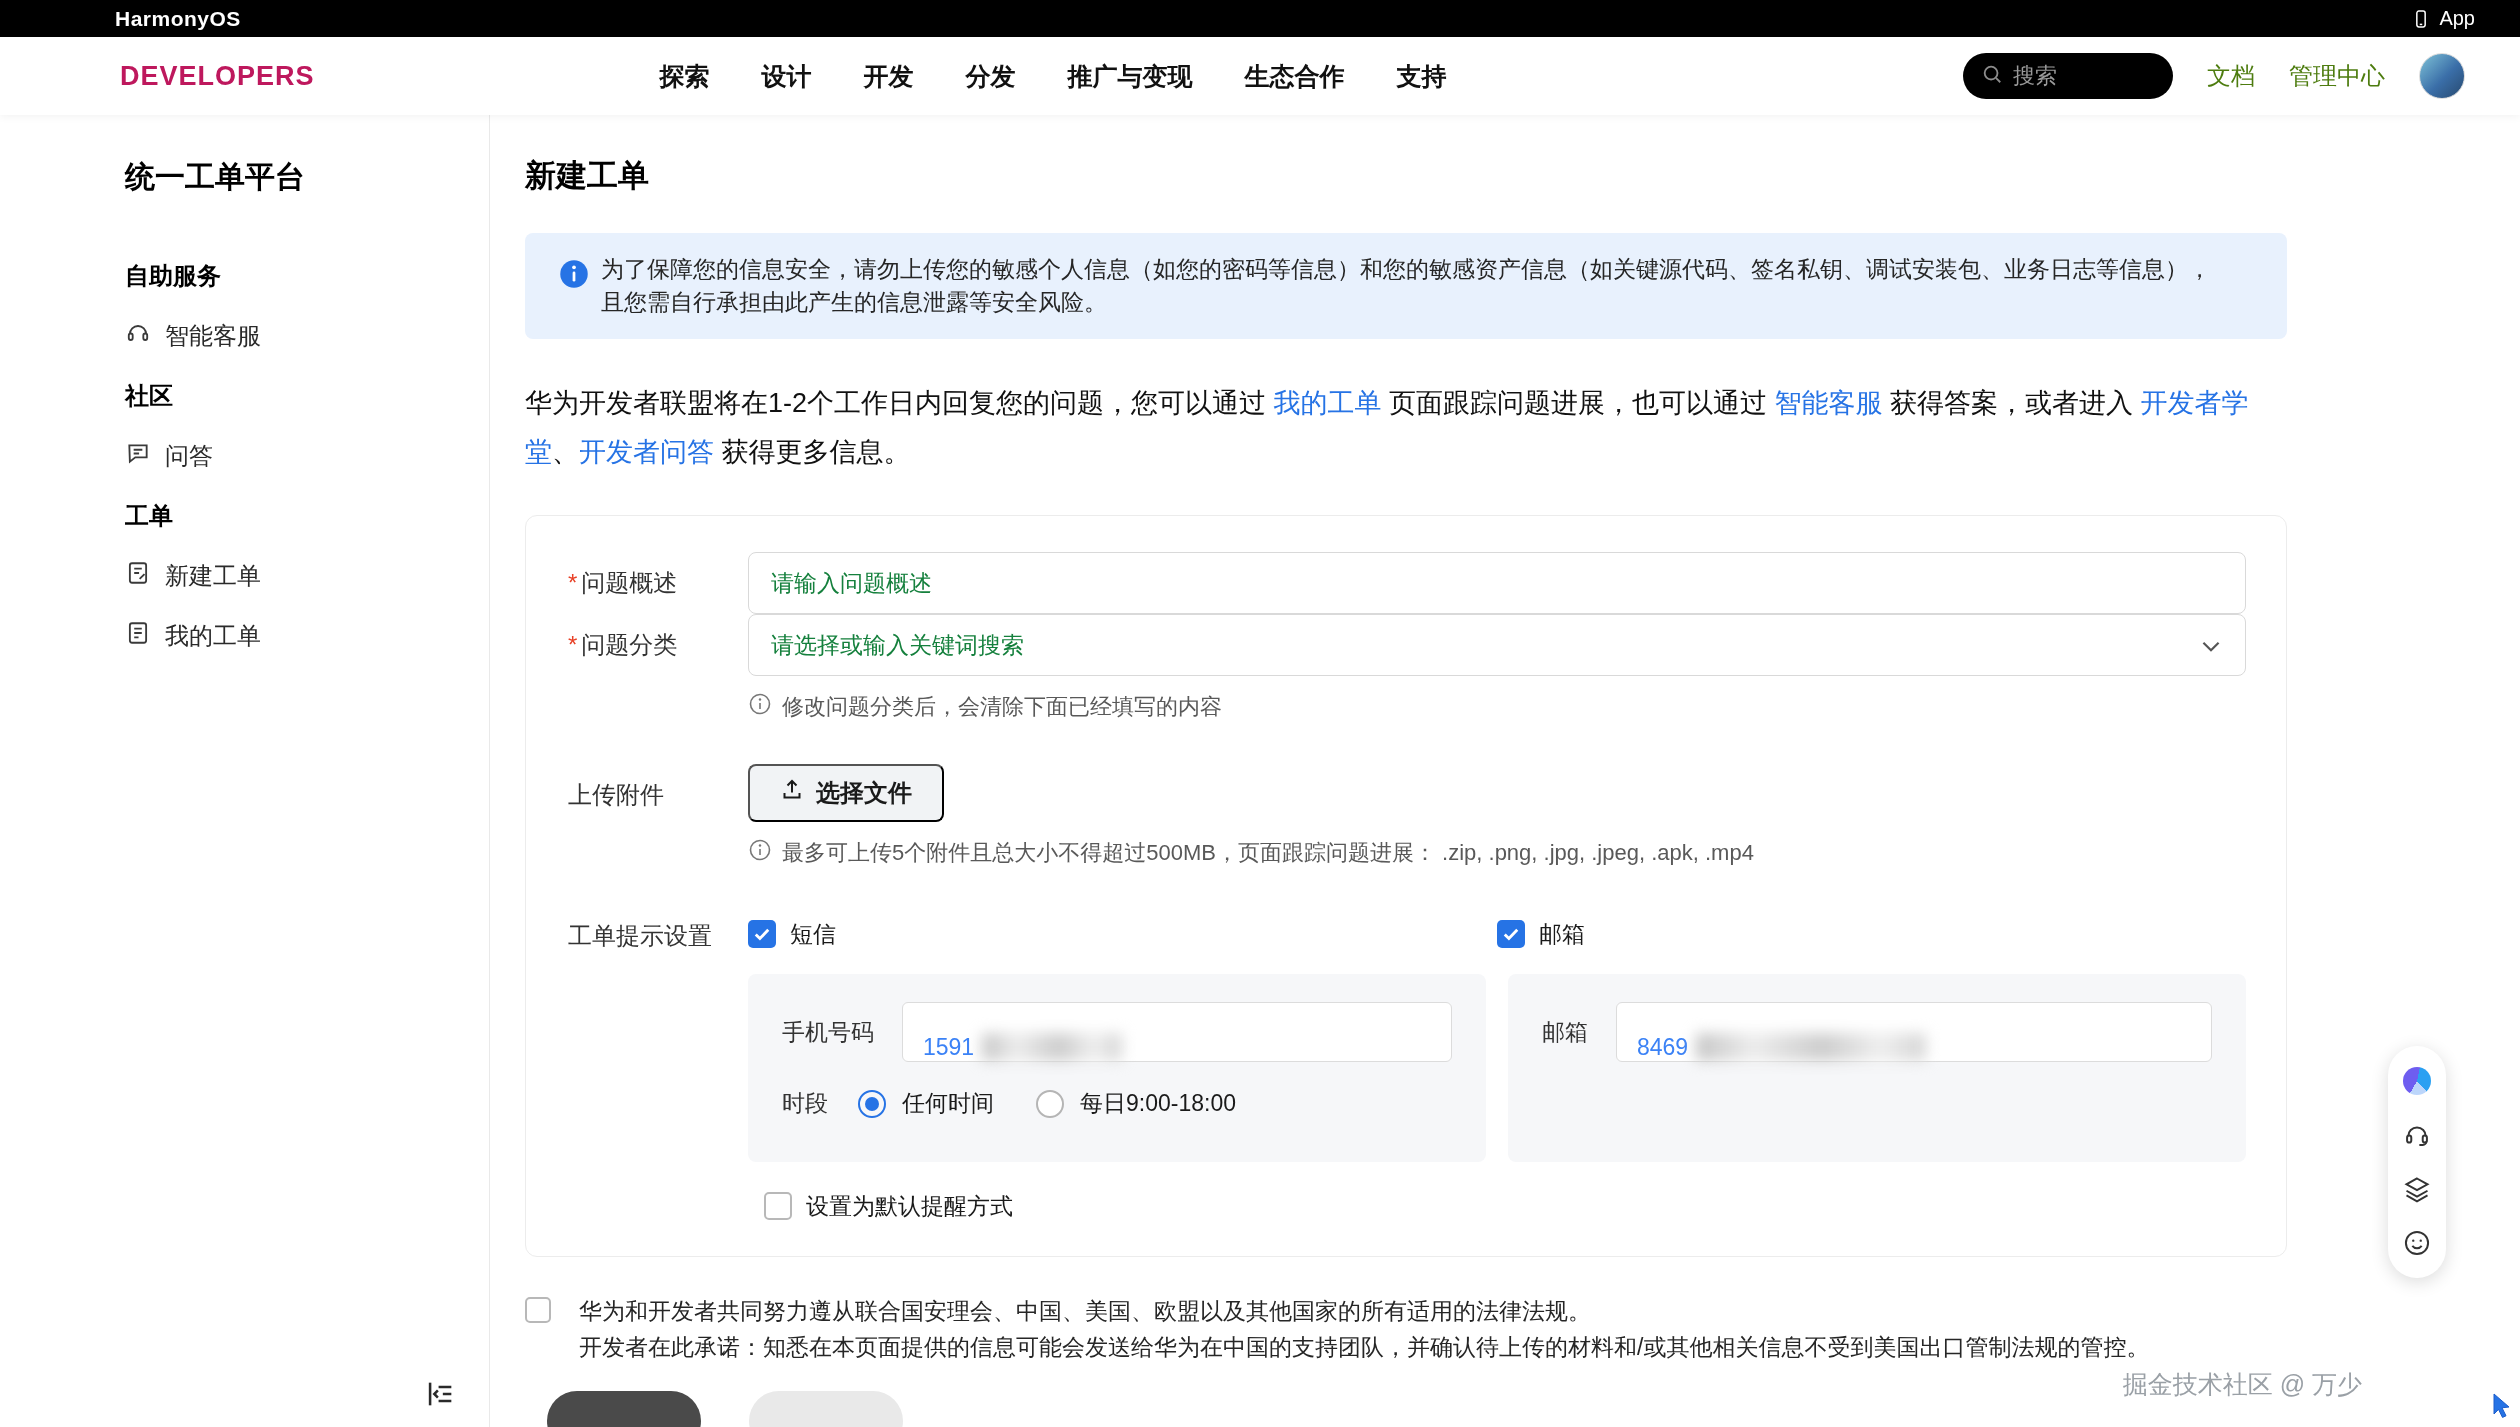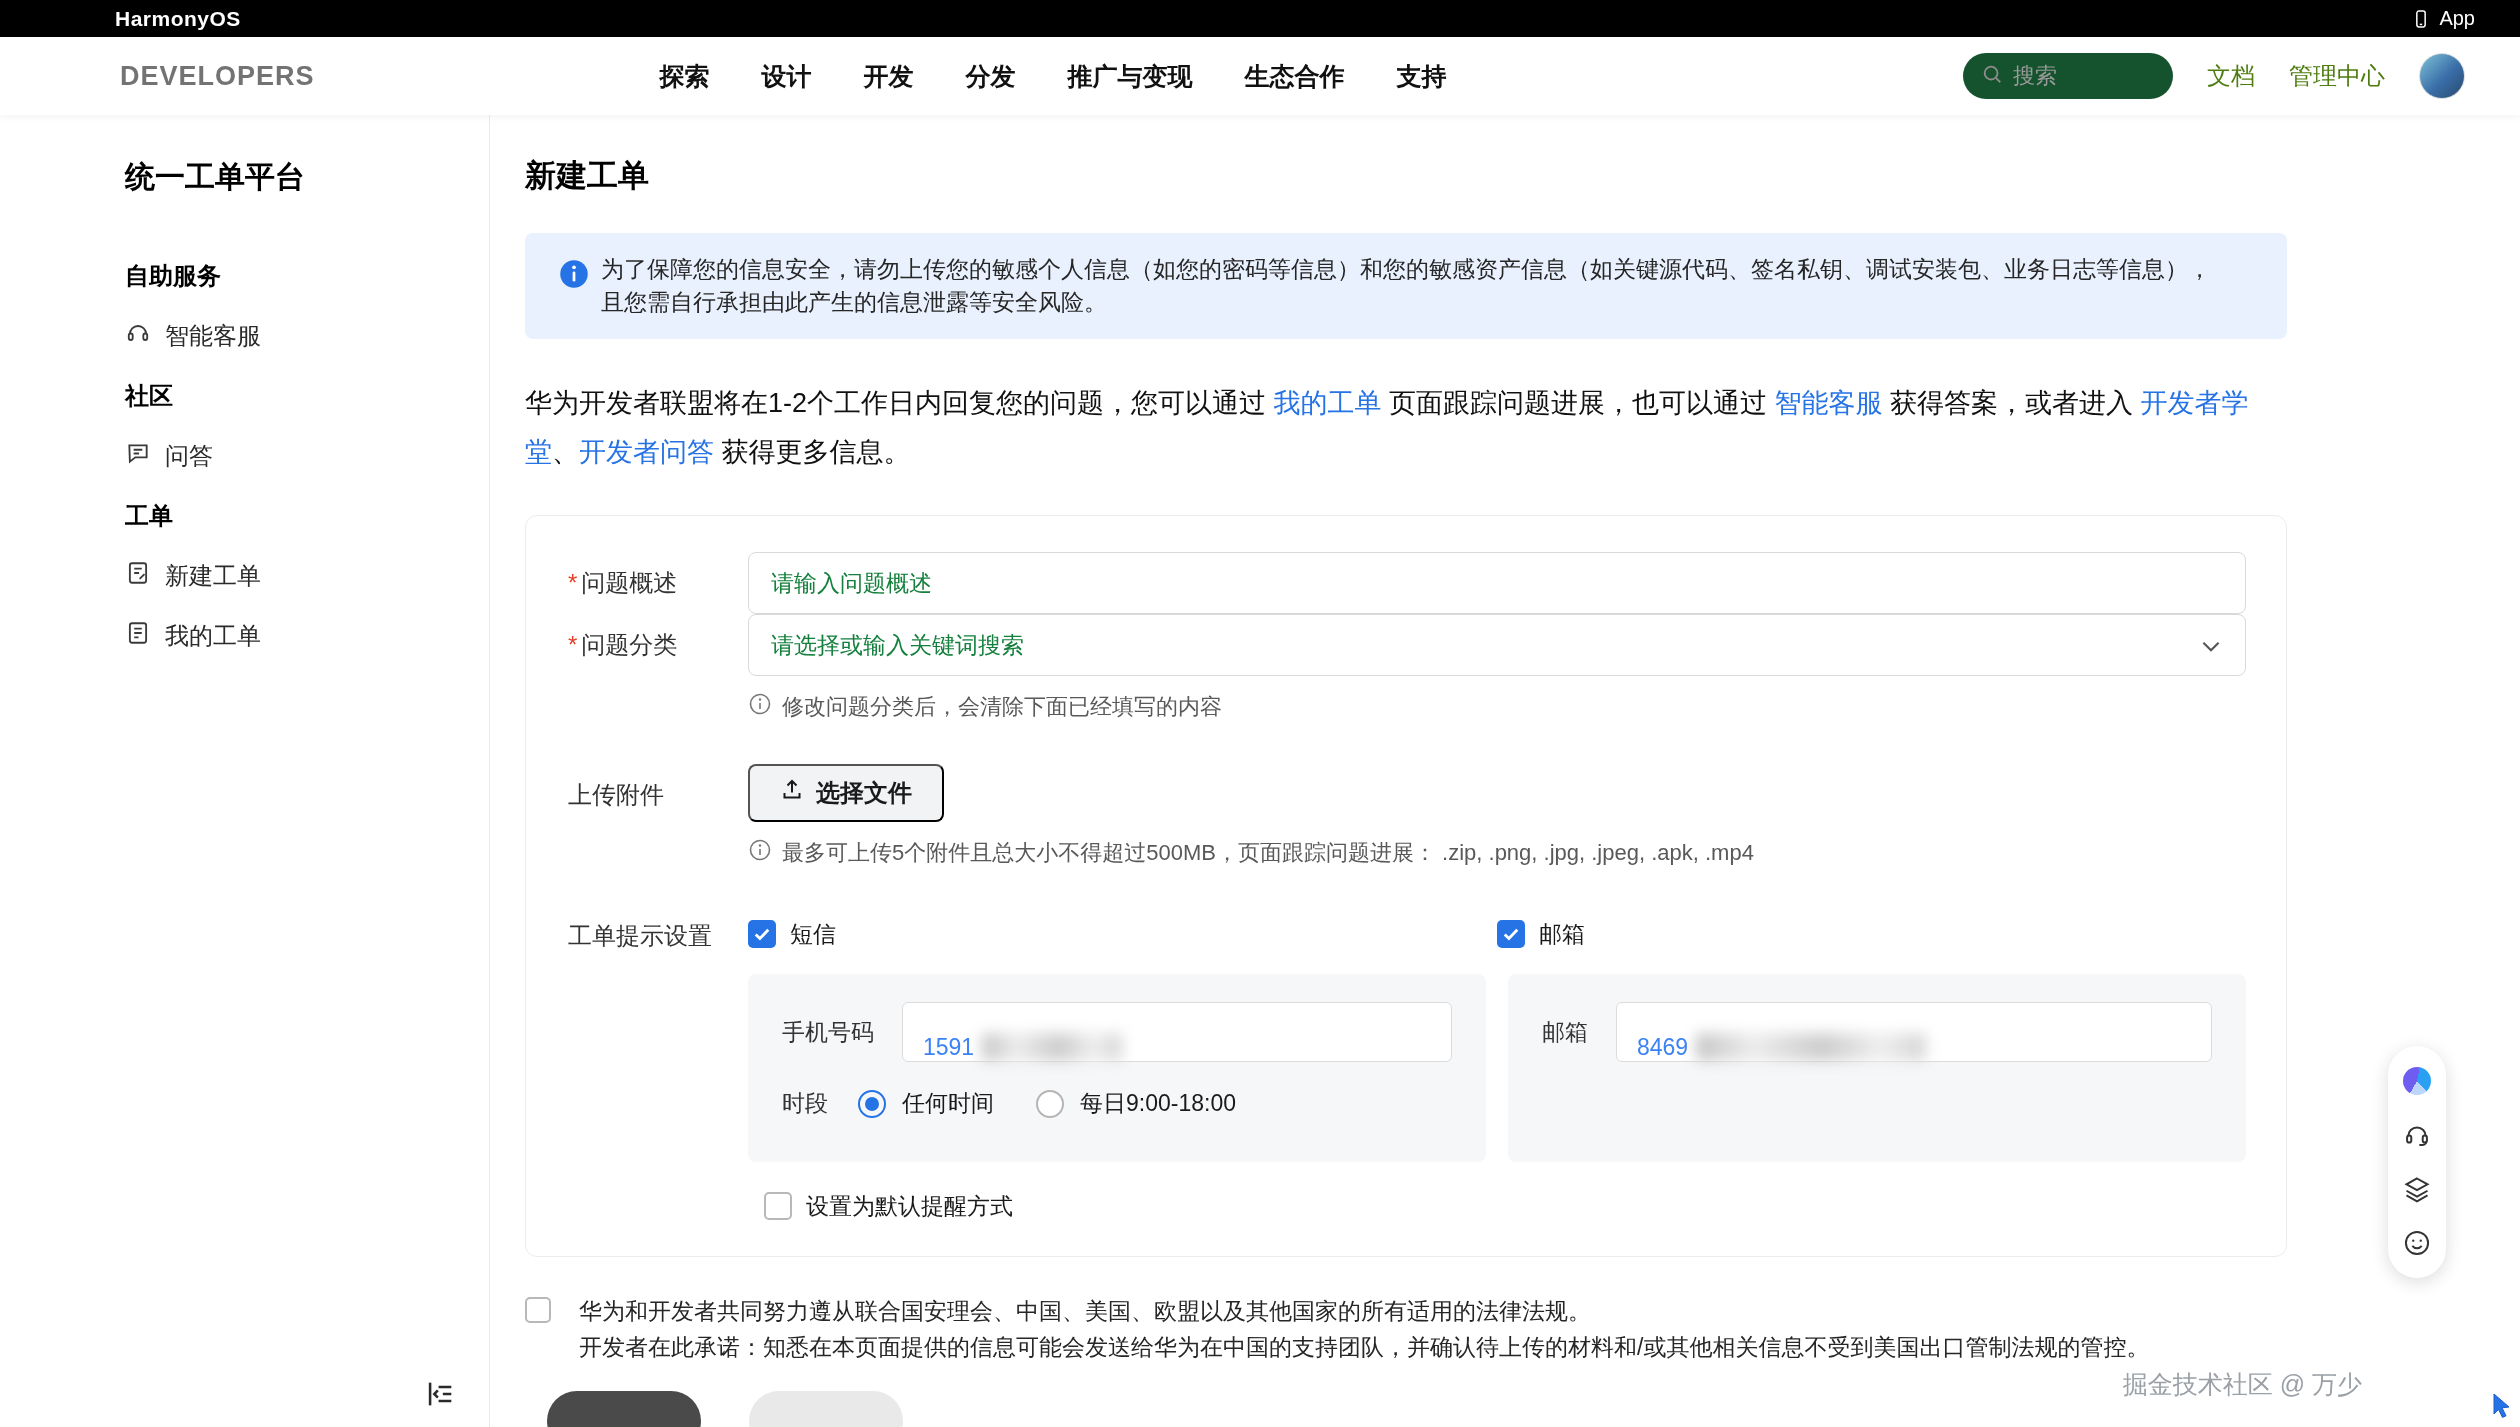--- a/index.html
+++ b/index.html
@@ -14,7 +14,7 @@
 
   
   .navbar { height:78px; background:#fff; display:flex; align-items:center; padding:0 55px 0 120px; box-shadow:0 2px 8px rgba(0,0,0,.05); position:relative; z-index:5; }
-  .navbar .logo { font-size:27px; font-weight:700; letter-spacing:1px; color:#737373; }
+  .navbar .logo { font-size:27px; font-weight:700; letter-spacing:1px; color:#be185d; }
   .nav-menu { display:flex; gap:52px; margin-left:345px; }
   .nav-item { font-size:25px; font-weight:600; color:#111; cursor:pointer; white-space:nowrap; }
   .nav-right { margin-left:auto; display:flex; align-items:center; gap:34px; }

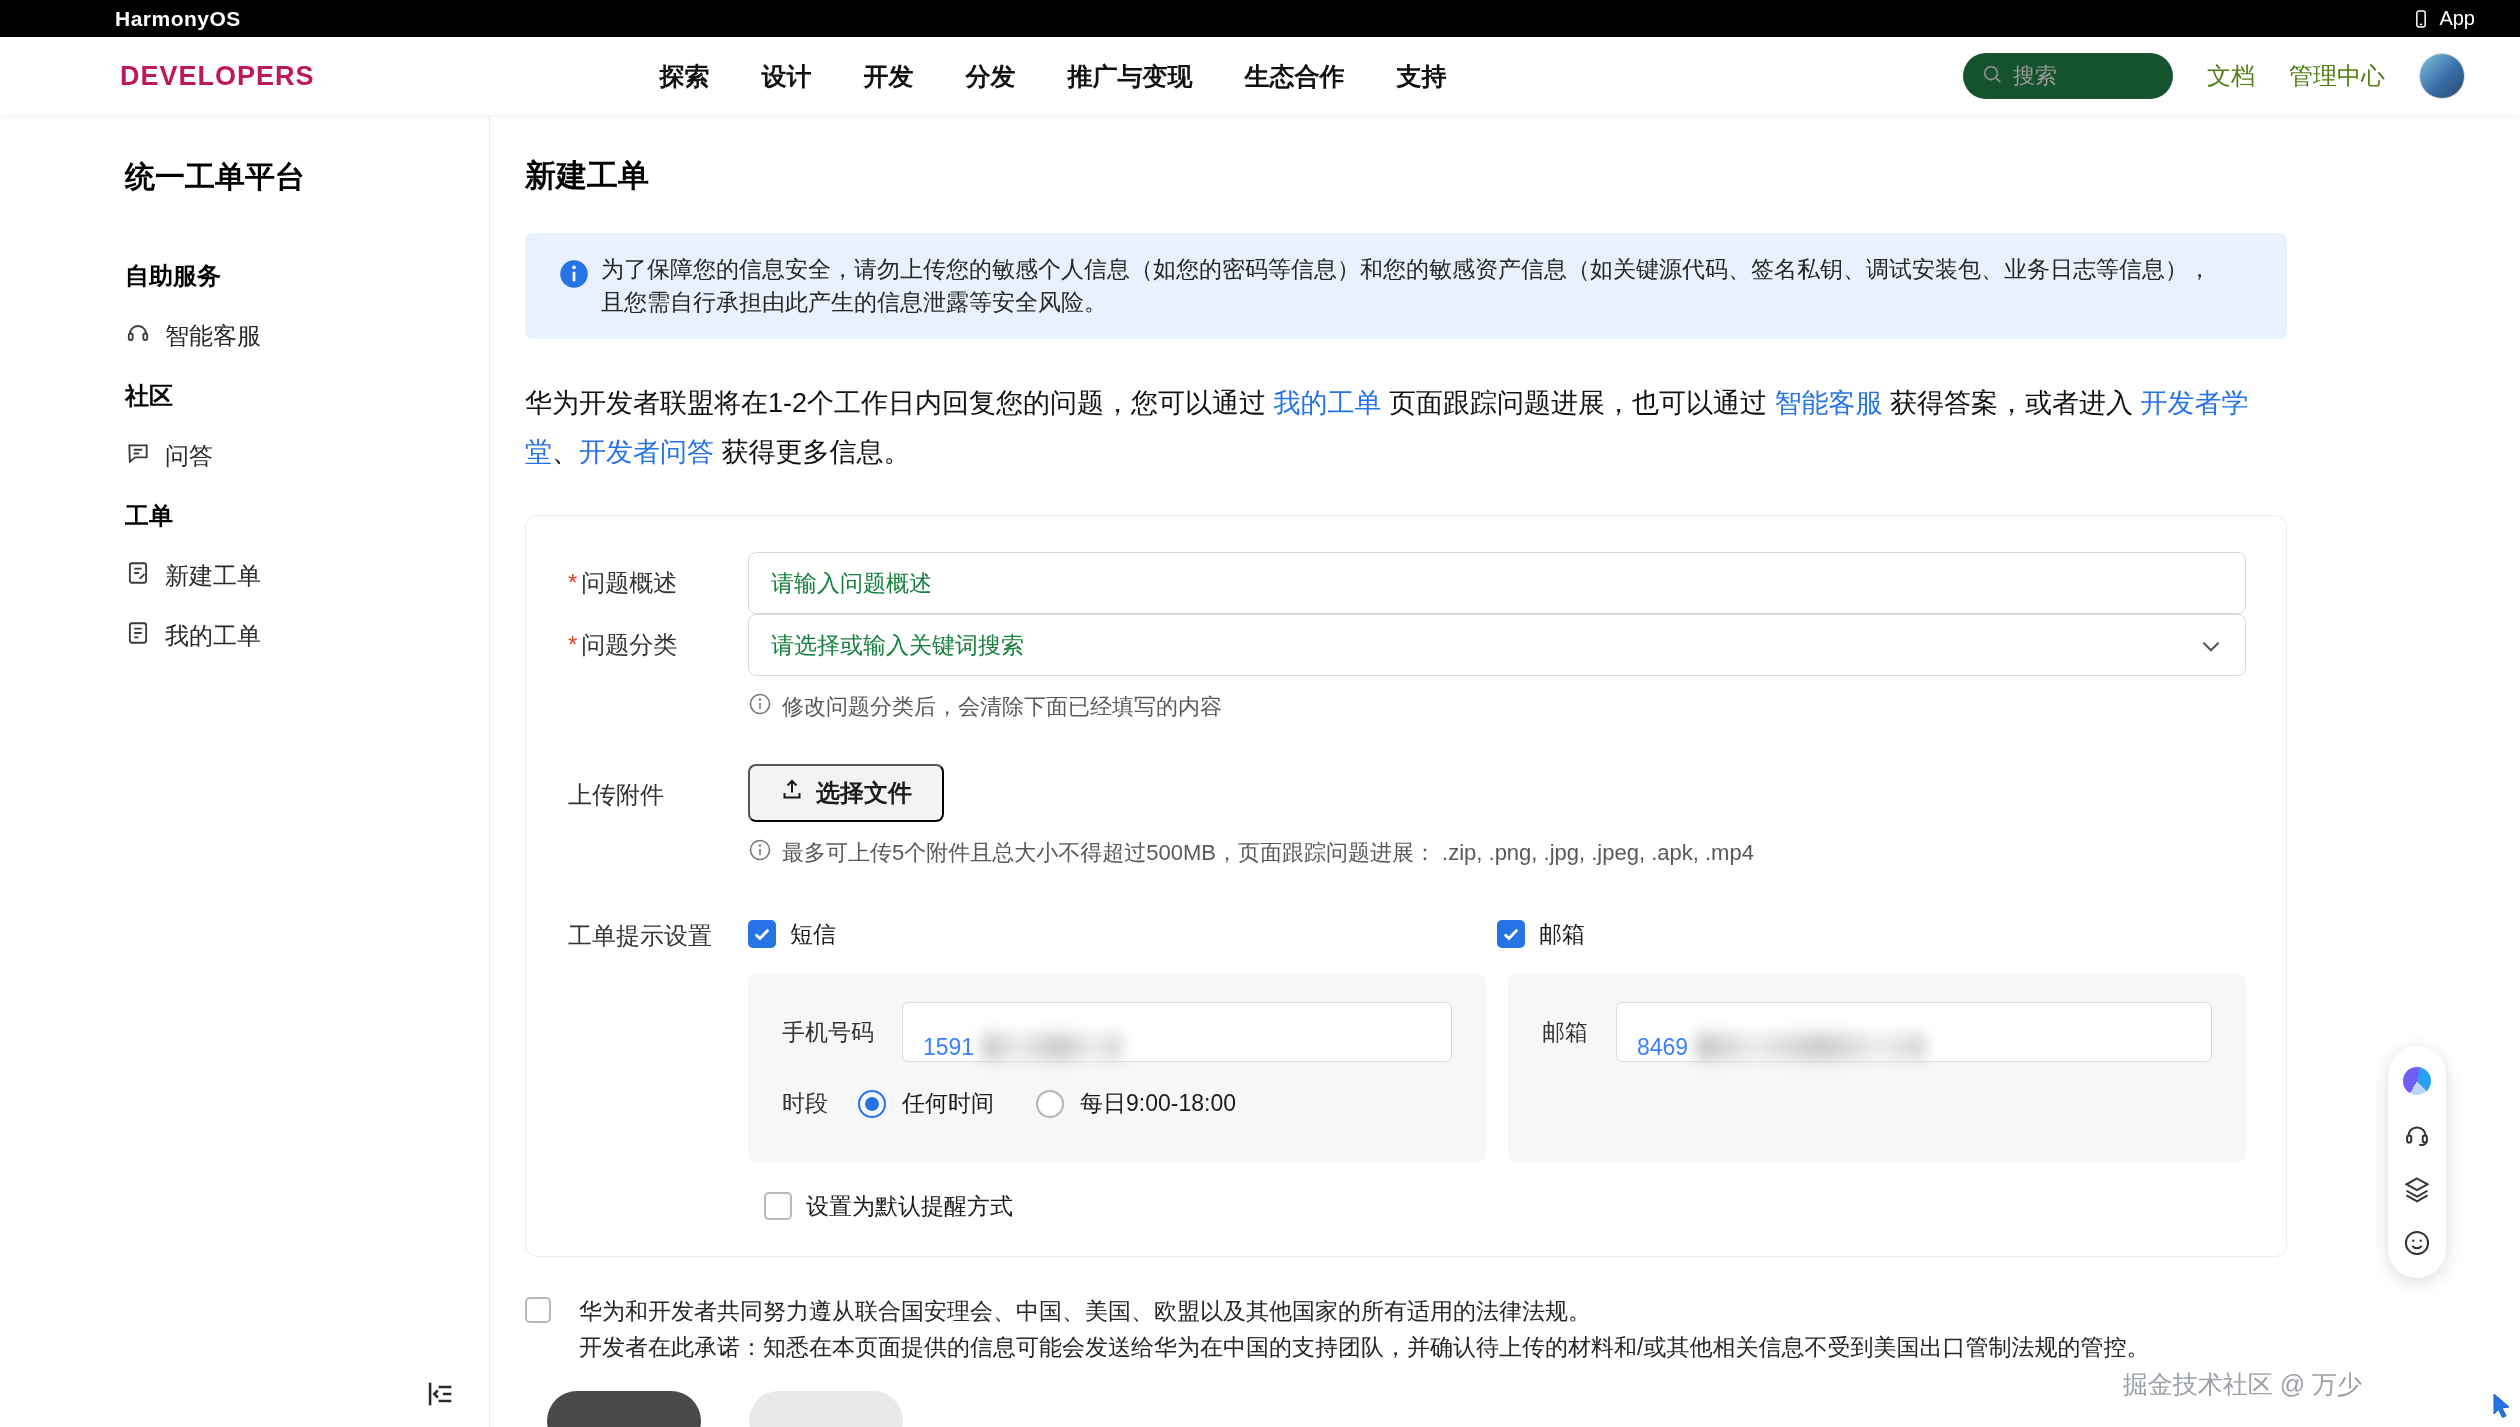--- a/index.html
+++ b/index.html
@@ -18,7 +18,7 @@
   .nav-menu { display:flex; gap:52px; margin-left:345px; }
   .nav-item { font-size:25px; font-weight:600; color:#111; cursor:pointer; white-space:nowrap; }
   .nav-right { margin-left:auto; display:flex; align-items:center; gap:34px; }
-  .search-pill { width:210px; height:46px; background:#14532d; border-radius:23px; display:flex; align-items:center; gap:10px; padding:0 18px; }
+  .search-pill { width:210px; height:46px; background:#000000; border-radius:23px; display:flex; align-items:center; gap:10px; padding:0 18px; }
   .search-pill .ph { font-size:22px; color:#9a9a9a; }
   .nav-link { font-size:24px; font-weight:500; color:#4d7c0f; cursor:pointer; white-space:nowrap; }
   .avatar { width:46px; height:46px; border-radius:50%; background:linear-gradient(135deg,#7fc3d8 0%,#3a6ea8 55%,#27496e 100%); border:1px solid #ddd; }

